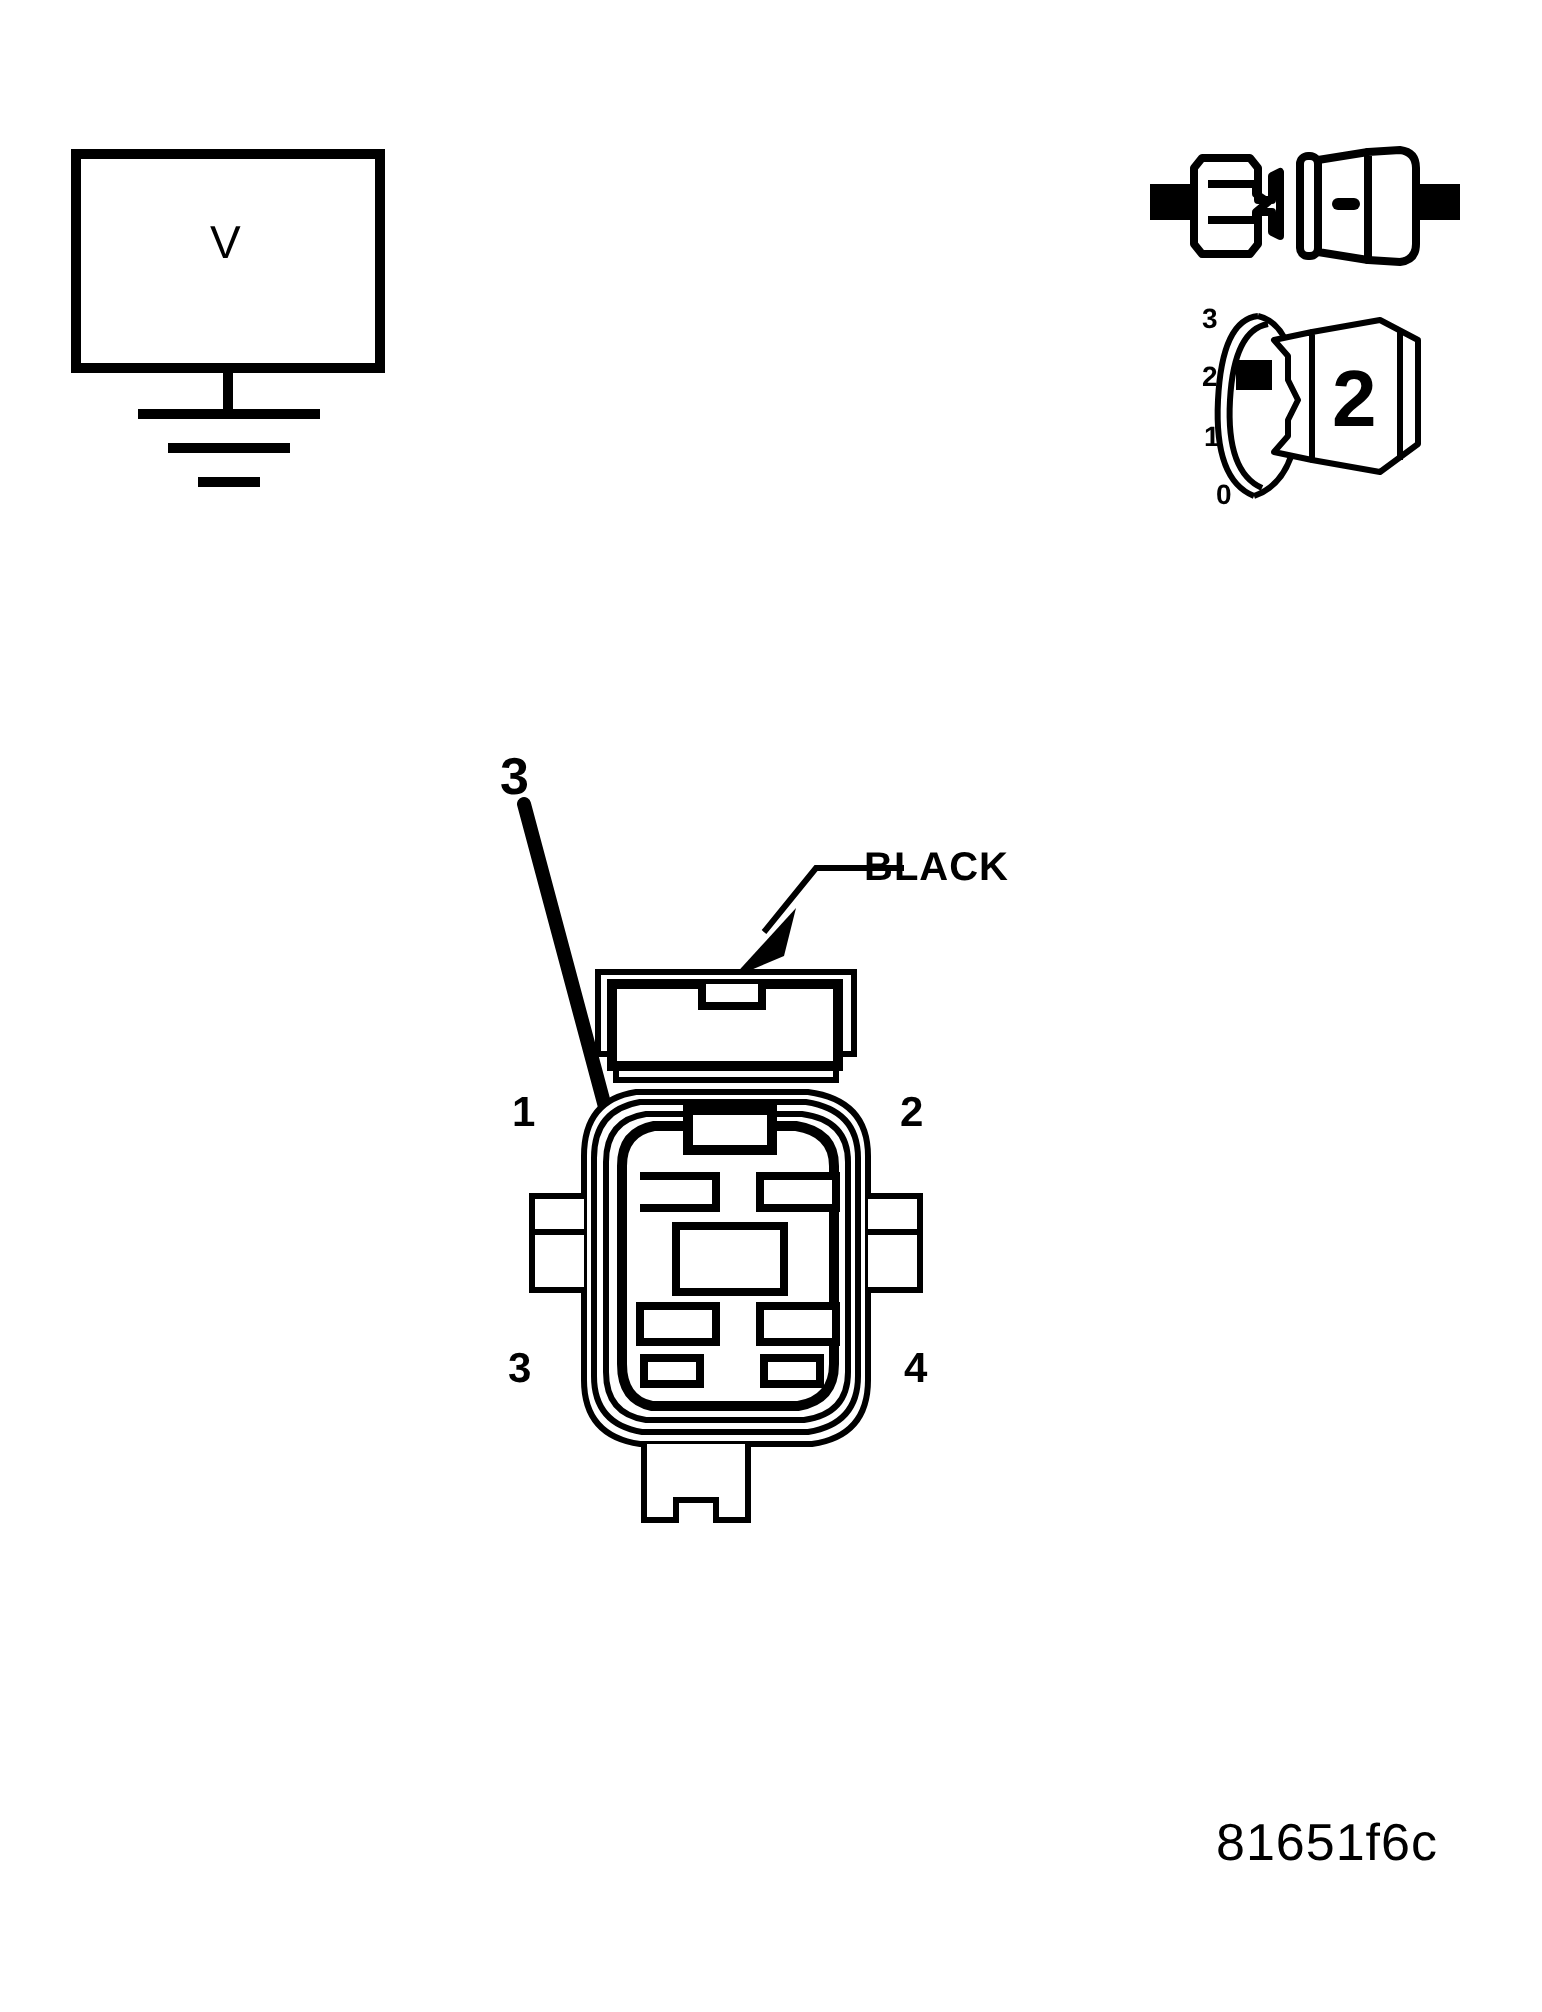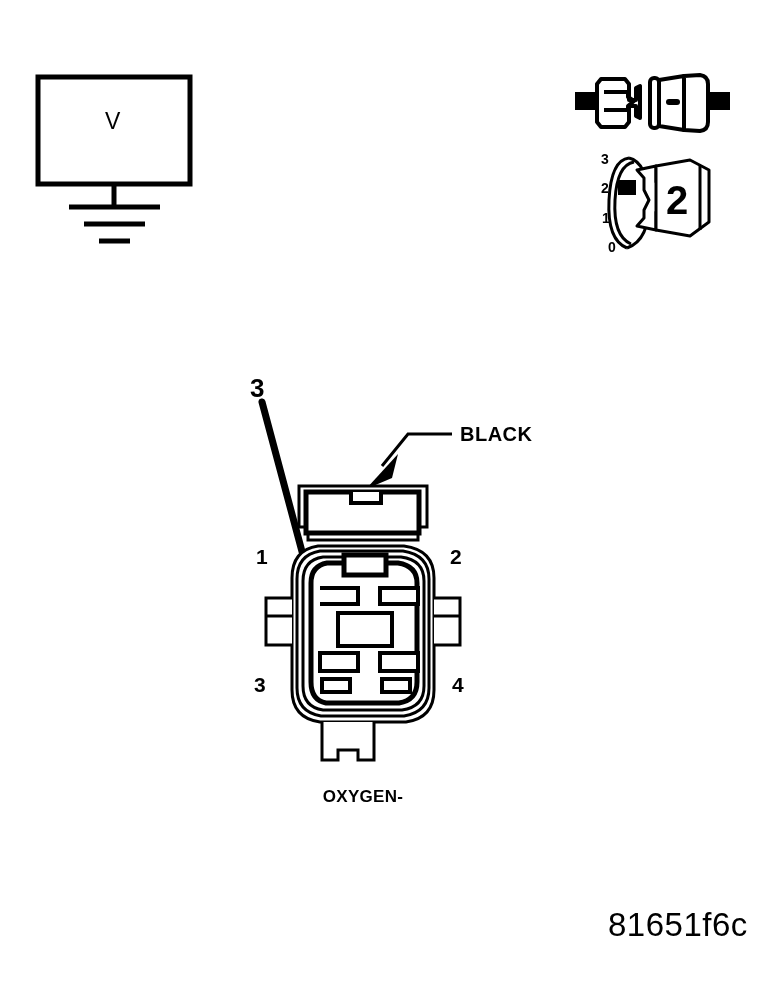--- a/index.html
+++ b/index.html
@@ -194,7 +194,7 @@
 
   <div class="txt callout-num" style="left:250px; top:375px;">3</div>
 
-  <div class="txt wire-label" style="left:460px; top:424px;">BLACK</div>
+  <div class="txt wire-label" style="left:432px; top:424px;">BLACK</div>
 
   <div class="txt pin-num" style="left:256px; top:546px;">1</div>
   <div class="txt pin-num" style="left:450px; top:546px;">2</div>

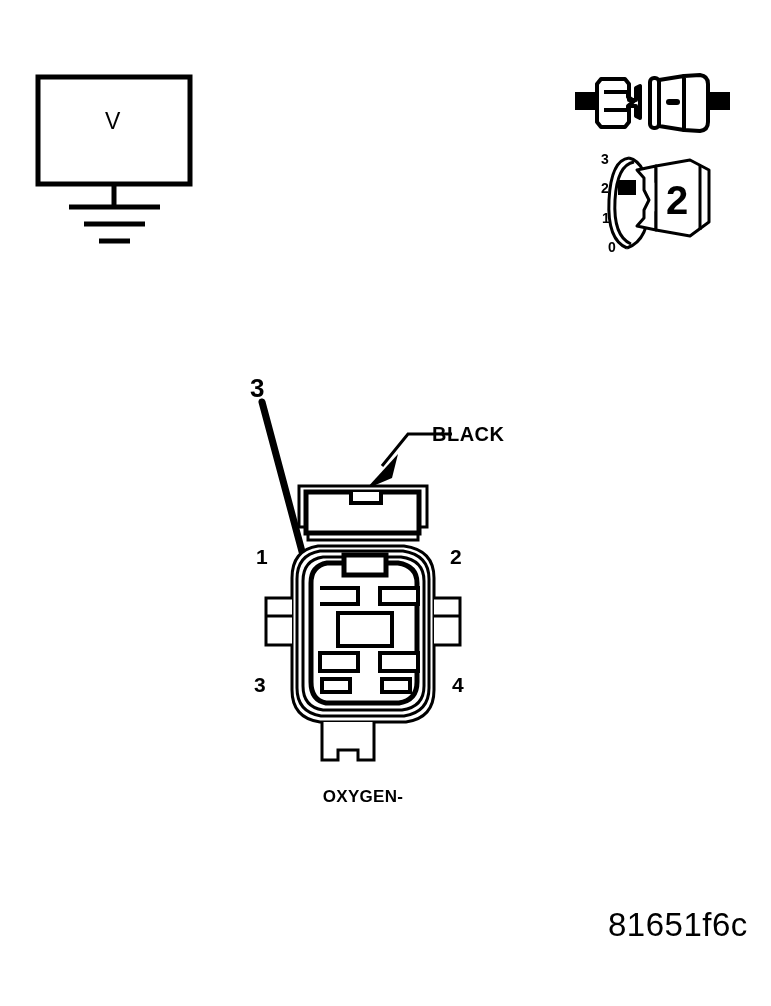--- a/index.html
+++ b/index.html
@@ -202,7 +202,6 @@
   <div class="txt pin-num" style="left:452px; top:674px;">4</div>
 
   <div class="name-block" style="left:243px; top:787px;">
-    <div class="component-name">OXYGEN-</div>
   </div>
 
   <div class="txt fig-code" style="left:608px; top:908px;">81651f6c</div>

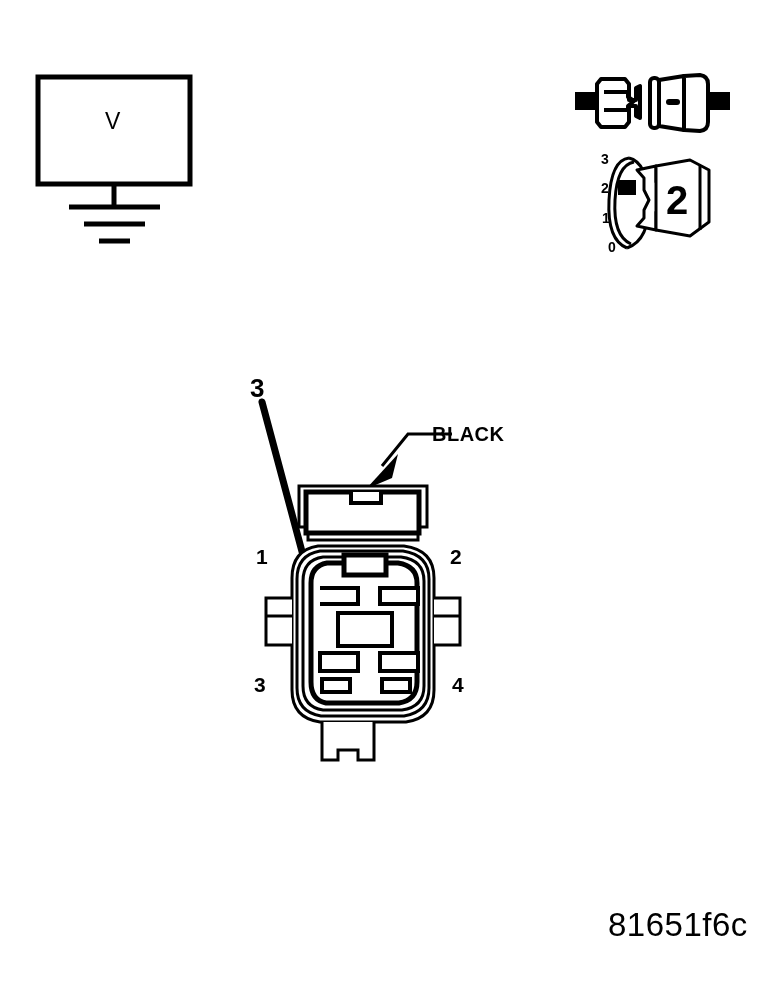--- a/index.html
+++ b/index.html
@@ -65,7 +65,7 @@
     letter-spacing: 0.3px;
   }
   .fig-code {
-    font-size: 33px;
+    font-size: 26px;
     font-weight: 400;
     letter-spacing: 0.5px;
   }

